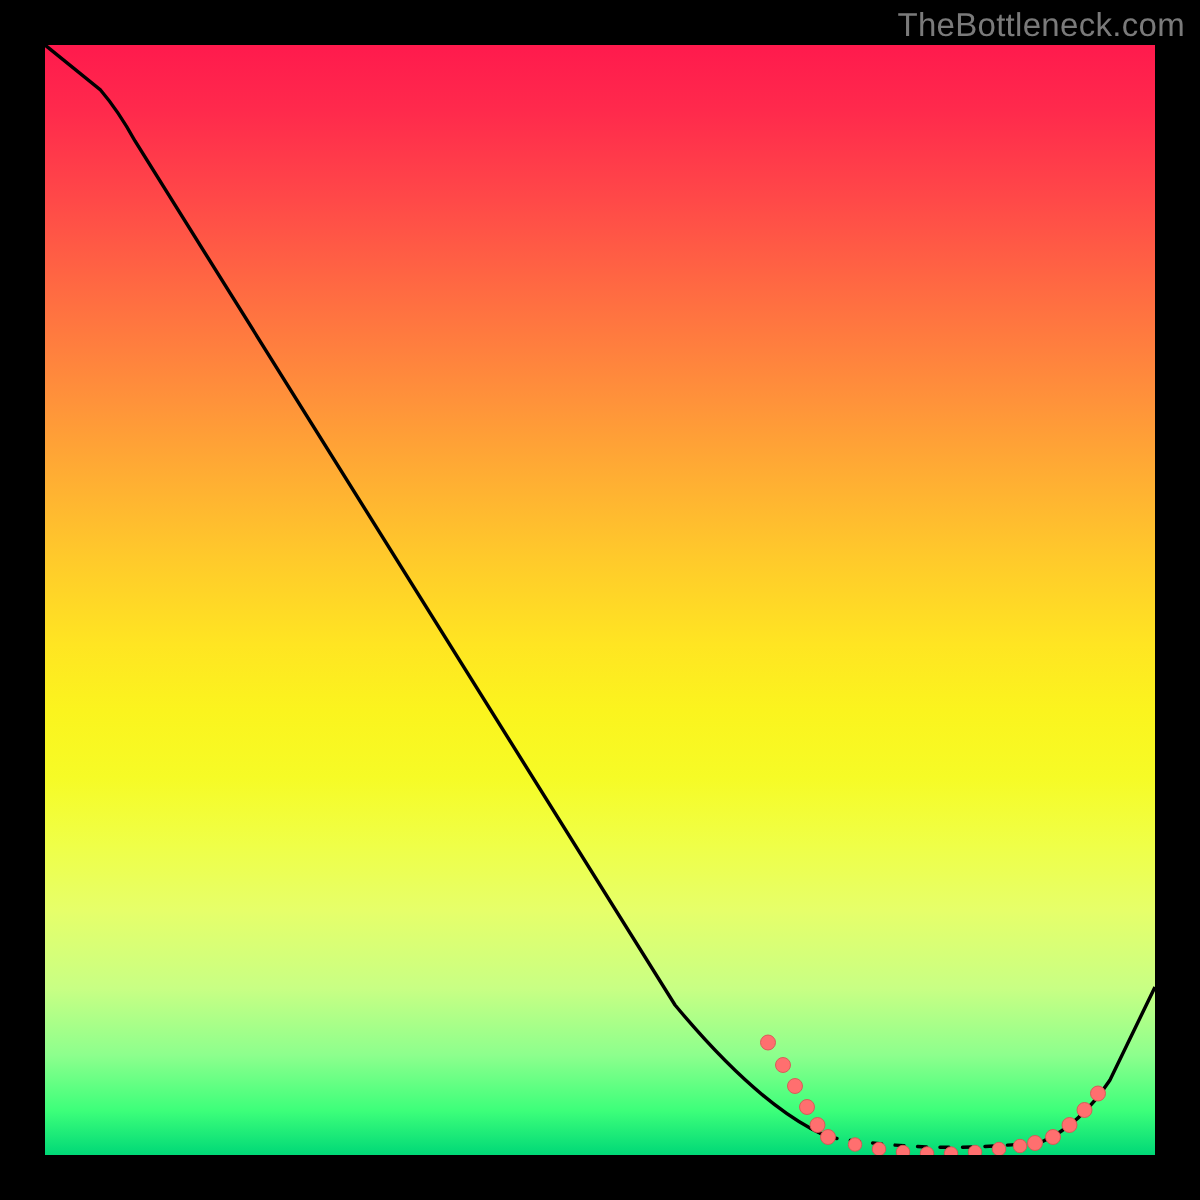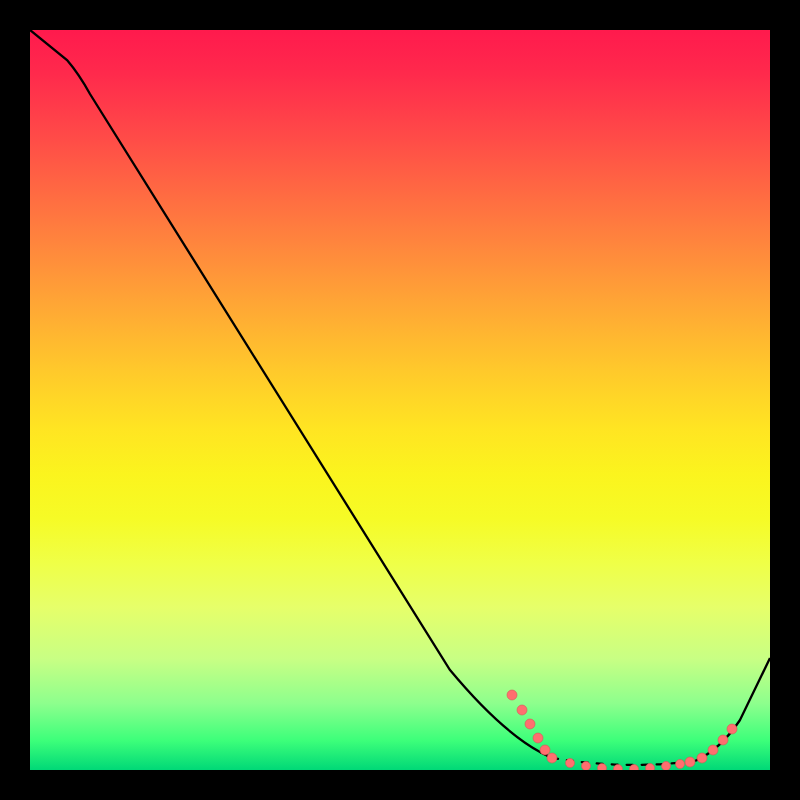--- a/index.html
+++ b/index.html
@@ -80,6 +80,7 @@
 <body>
 
 <div class="frame">
+  <div class="watermark">TheBottleneck.com</div>
 
   <div class="plot-area">
     <svg class="curve" viewBox="0 0 740 740" preserveAspectRatio="none">

